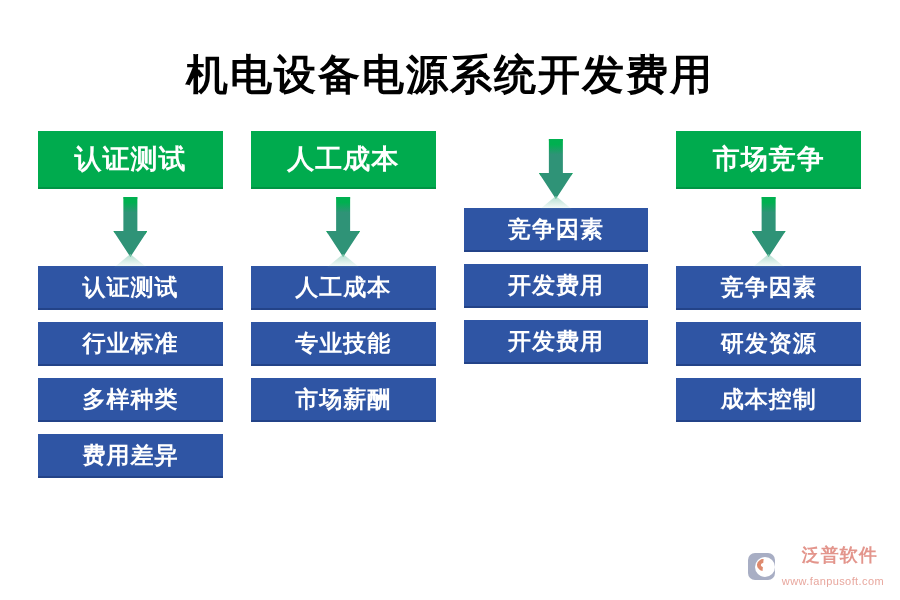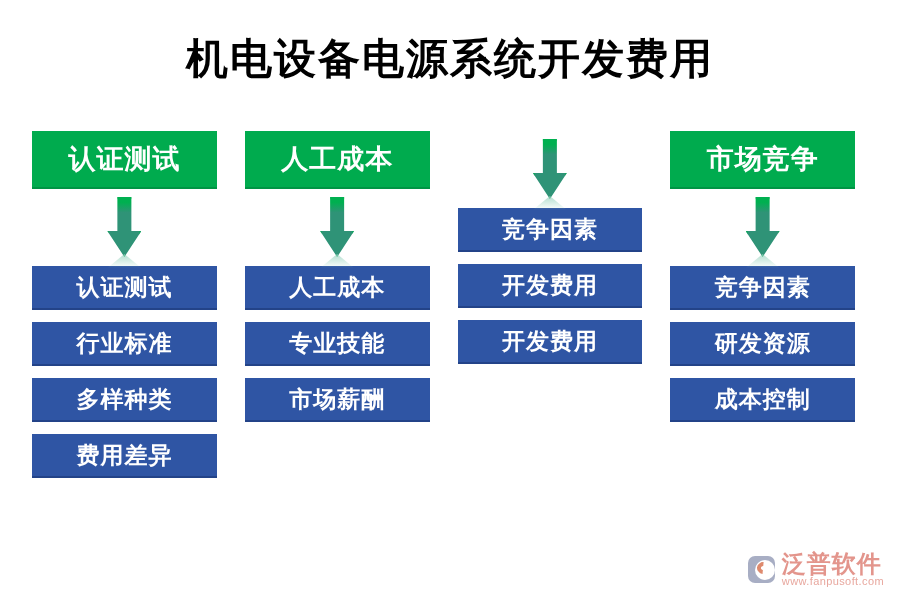--- a/index.html
+++ b/index.html
@@ -8,7 +8,7 @@
     overflow:hidden;font-family:"Liberation Serif","DejaVu Serif",serif;
   }
   .page-title{
-    position:absolute;top:34px;left:0;width:900px;text-align:center;
+    position:absolute;top:50px;left:0;width:900px;text-align:center;
     font-size:42px;font-weight:700;color:#000;letter-spacing:2px;line-height:1.2;
   }
   .grid{

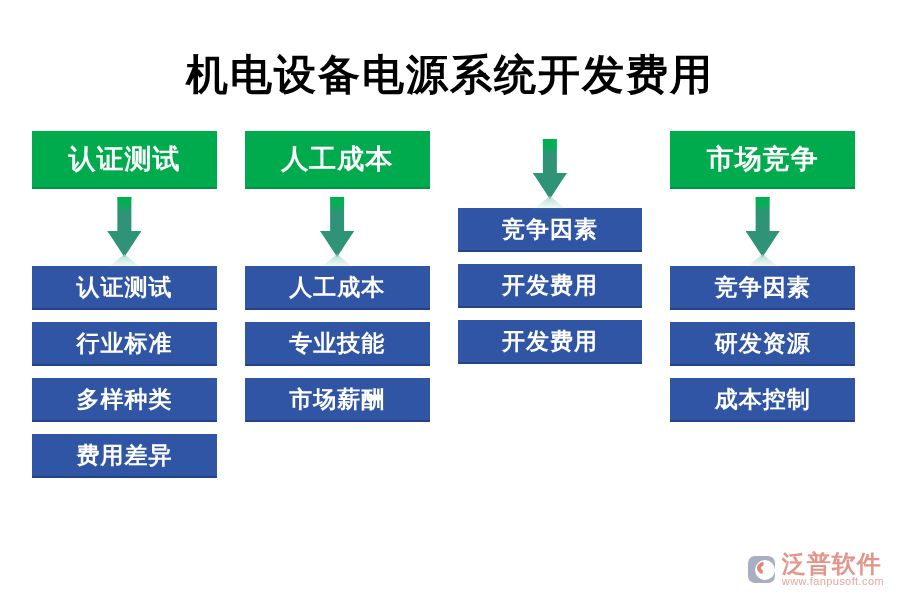--- a/index.html
+++ b/index.html
@@ -12,7 +12,7 @@
     font-size:42px;font-weight:700;color:#000;letter-spacing:2px;line-height:1.2;
   }
   .grid{
-    position:absolute;top:131px;left:32px;width:823px;
+    position:absolute;top:131px;left:38px;width:823px;
     display:grid;grid-template-columns:repeat(4,1fr);column-gap:28px;
   }
   .col{display:flex;flex-direction:column;}

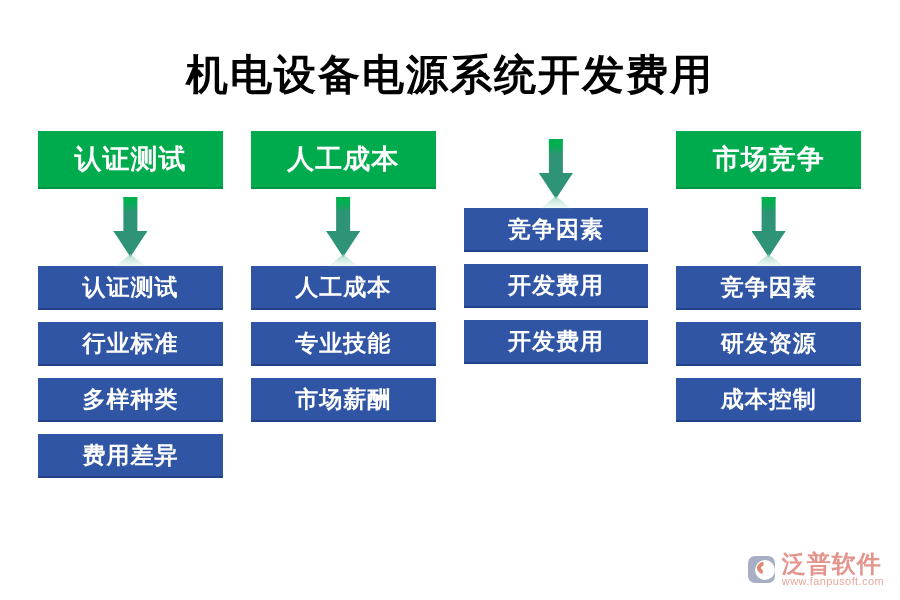--- a/index.html
+++ b/index.html
@@ -59,7 +59,7 @@
     border-bottom-color:transparent;transform:rotate(-40deg);box-sizing:border-box;
   }
   .wm-text{display:flex;flex-direction:column;line-height:1.05;}
-  .wm-brand{font-size:24px;font-weight:700;color:#E3958C;letter-spacing:1px;}
+  .wm-brand{font-size:18px;font-weight:700;color:#E3958C;letter-spacing:1px;margin-left:20px;}
   .wm-url{font-size:11px;color:#E8A79E;letter-spacing:0.4px;margin-top:0;}
 </style>
 </head>

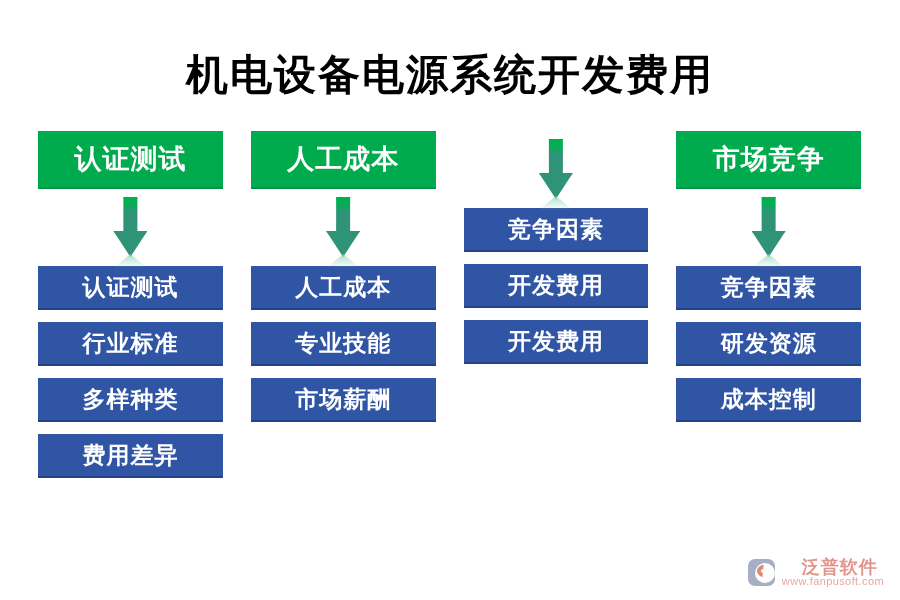--- a/index.html
+++ b/index.html
@@ -60,7 +60,7 @@
   }
   .wm-text{display:flex;flex-direction:column;line-height:1.05;}
   .wm-brand{font-size:18px;font-weight:700;color:#E3958C;letter-spacing:1px;margin-left:20px;}
-  .wm-url{font-size:11px;color:#E8A79E;letter-spacing:0.4px;margin-top:0;}
+  .wm-url{font-size:11px;color:#E8A79E;letter-spacing:0.4px;margin-top:12px;}
 </style>
 </head>
 <body>

